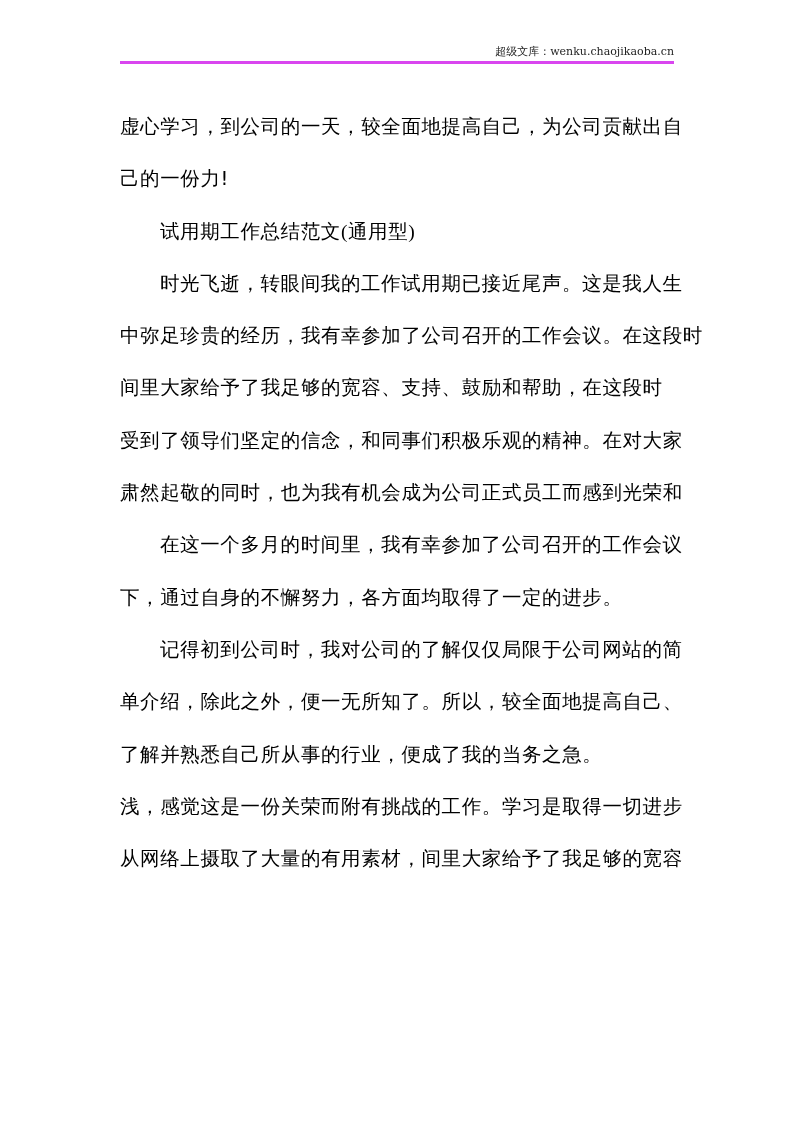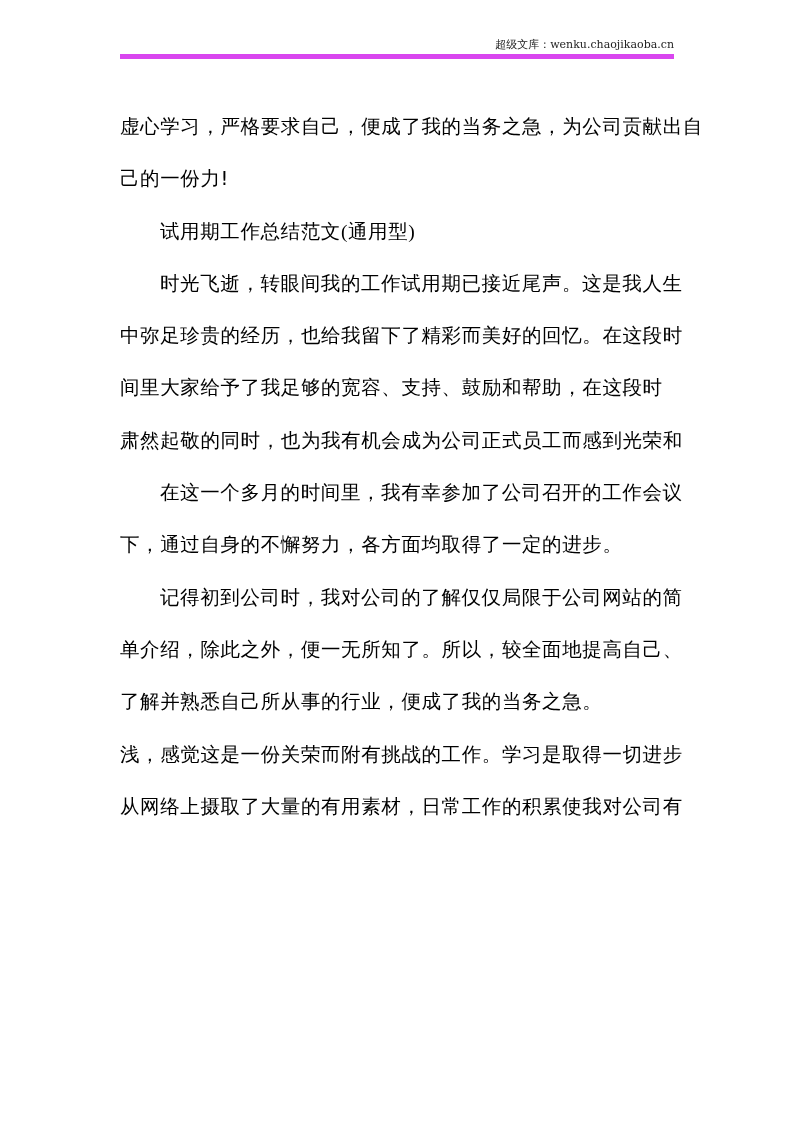--- a/index.html
+++ b/index.html
@@ -4,7 +4,7 @@
   <style>
     html, body { margin: 0; padding: 0; background: #ffffff; }
     body { width: 793px; height: 1122px; position: relative; overflow: hidden; font-family: "DejaVu Sans", sans-serif; color: #000; }
-    .header { position: absolute; left: 120px; top: 35px; width: 554px; height: 19px; border-bottom: 5px solid #d946ef; }
+    .header { position: absolute; left: 120px; top: 42px; width: 554px; height: 19px; border-bottom: 3px solid #d946ef; }
     .header-text { position: absolute; right: 0; top: 2px; font-size: 11px; font-family: "DejaVu Serif", serif; color: #222; letter-spacing: 0; white-space: nowrap; }
     .content { position: absolute; left: 120px; top: 107px; width: 554px; }
     .line { height: 52.3px; line-height: 40px; font-size: 19.5px; white-space: nowrap; overflow: visible; letter-spacing: 0.6px; }

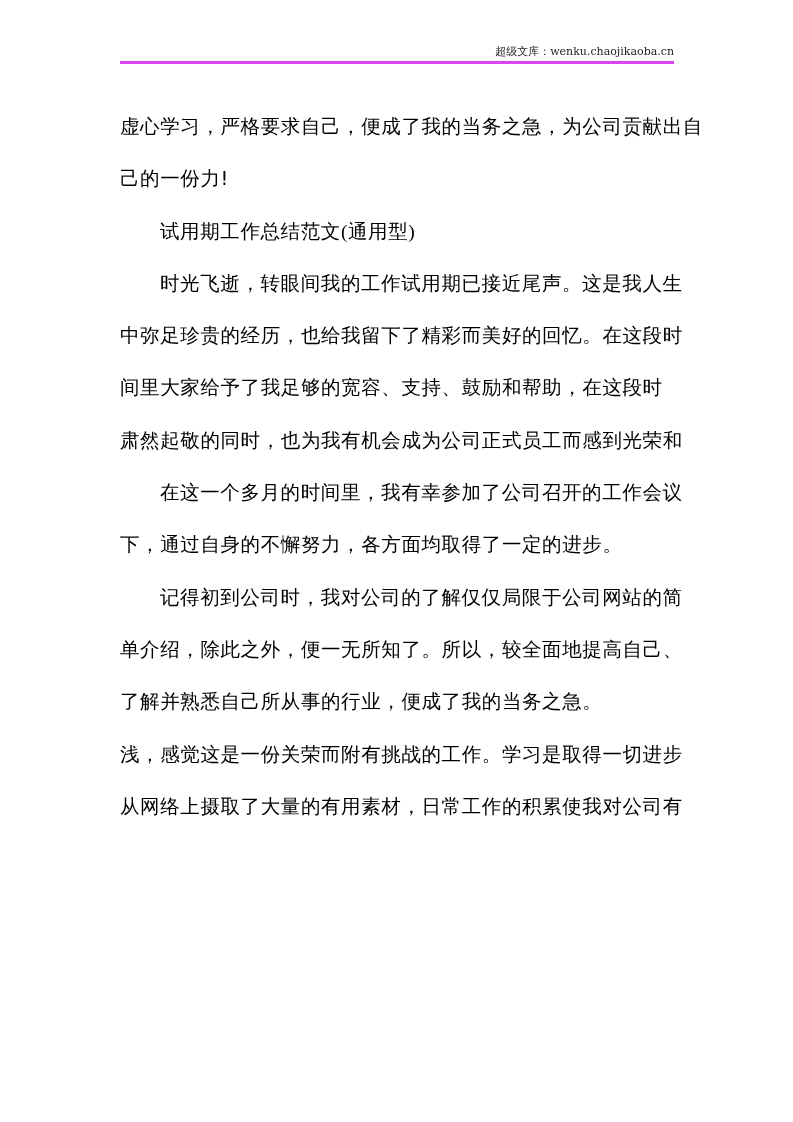--- a/index.html
+++ b/index.html
@@ -18,7 +18,7 @@
 </div>
 
 <div class="content">
-  <div class="line">虚心学习，严格要求自己，便成了我的当务之急，为公司贡献出自</div>
+  <div class="line">虚心学习，到公司的一天，较全面地提高自己，为公司贡献出自</div>
   <div class="line">己的一份力!</div>
   <div class="line indent">试用期工作总结范文(通用型)</div>
   <div class="line indent">时光飞逝，转眼间我的工作试用期已接近尾声。这是我人生</div>

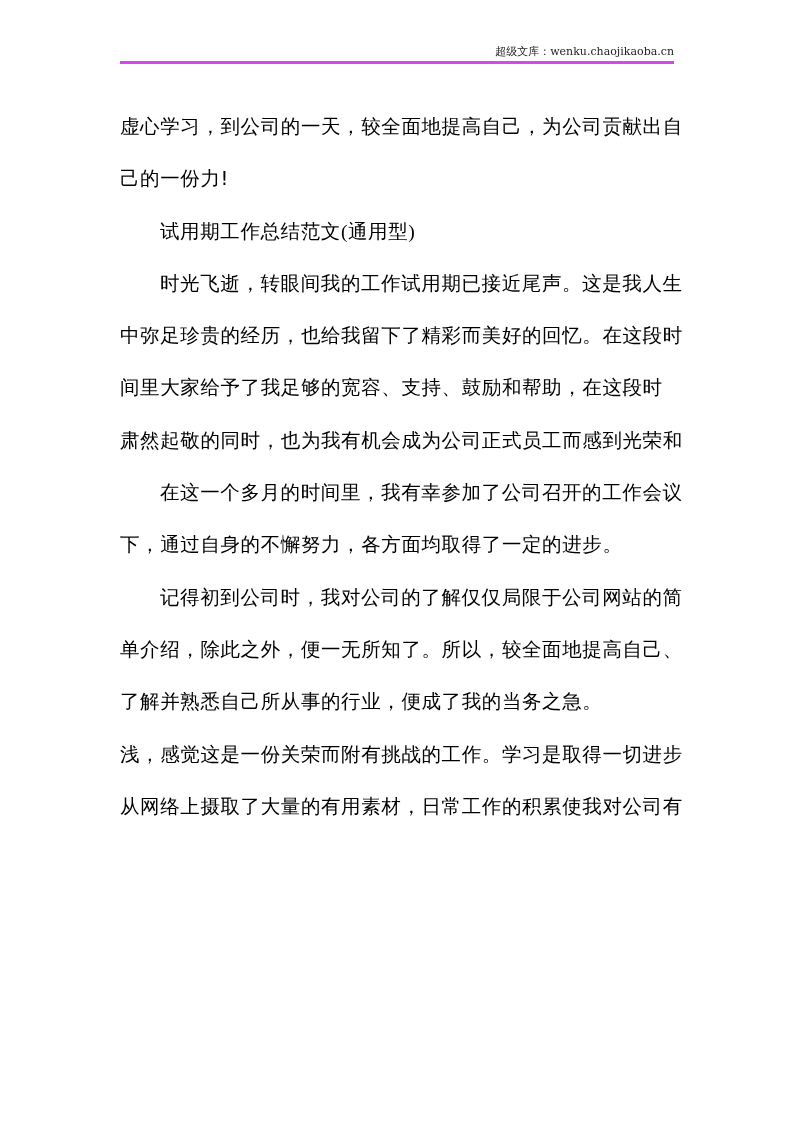--- a/index.html
+++ b/index.html
@@ -22,7 +22,7 @@
   <div class="line">己的一份力!</div>
   <div class="line indent">试用期工作总结范文(通用型)</div>
   <div class="line indent">时光飞逝，转眼间我的工作试用期已接近尾声。这是我人生</div>
-  <div class="line">中弥足珍贵的经历，也给我留下了精彩而美好的回忆。在这段时</div>
+  <div class="line">中弥足珍贵的经历，我有幸参加了公司召开的工作会议。在这段时</div>
   <div class="line">间里大家给予了我足够的宽容、支持、鼓励和帮助，在这段时</div>
   <div class="line">肃然起敬的同时，也为我有机会成为公司正式员工而感到光荣和</div>
   <div class="line indent">在这一个多月的时间里，我有幸参加了公司召开的工作会议</div>

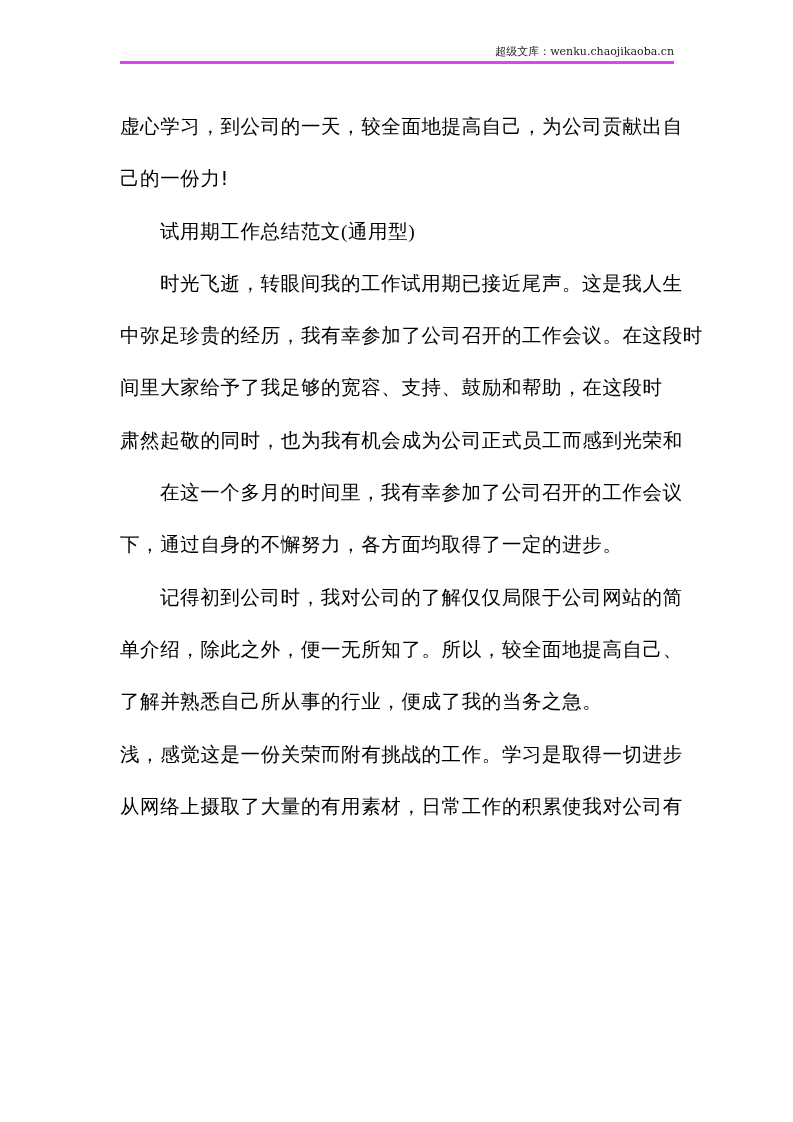--- a/index.html
+++ b/index.html
@@ -24,6 +24,7 @@
   <div class="line indent">时光飞逝，转眼间我的工作试用期已接近尾声。这是我人生</div>
   <div class="line">中弥足珍贵的经历，我有幸参加了公司召开的工作会议。在这段时</div>
   <div class="line">间里大家给予了我足够的宽容、支持、鼓励和帮助，在这段时</div>
+  <div class="line">受到了领导们坚定的信念，和同事们积极乐观的精神。在对大家</div>
   <div class="line">肃然起敬的同时，也为我有机会成为公司正式员工而感到光荣和</div>
   <div class="line indent">在这一个多月的时间里，我有幸参加了公司召开的工作会议</div>
   <div class="line">下，通过自身的不懈努力，各方面均取得了一定的进步。</div>

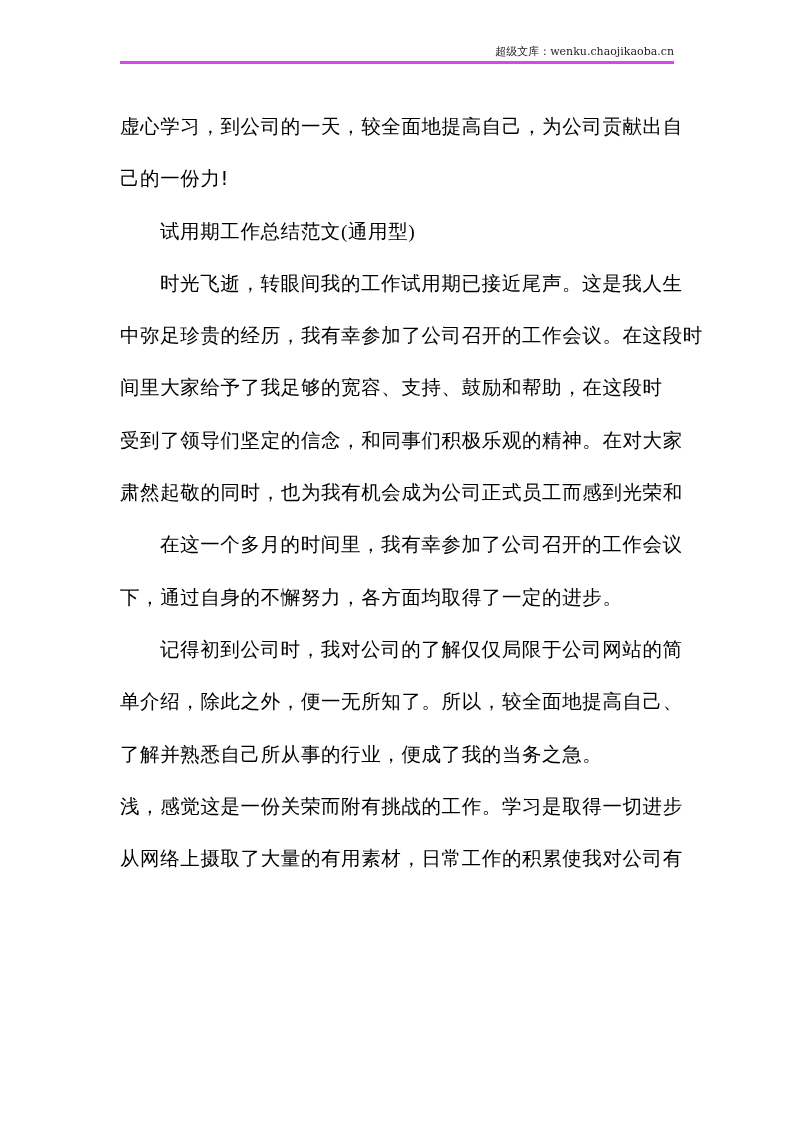--- a/index.html
+++ b/index.html
@@ -32,7 +32,7 @@
   <div class="line">单介绍，除此之外，便一无所知了。所以，较全面地提高自己、</div>
   <div class="line">了解并熟悉自己所从事的行业，便成了我的当务之急。</div>
   <div class="line">浅，感觉这是一份关荣而附有挑战的工作。学习是取得一切进步</div>
-  <div class="line">从网络上摄取了大量的有用素材，日常工作的积累使我对公司有</div>
+  <div class="line">从网络上摄取了大量的有用素材，间里大家给予了我足够的宽容</div>
 </div>
 
 </body></html>

